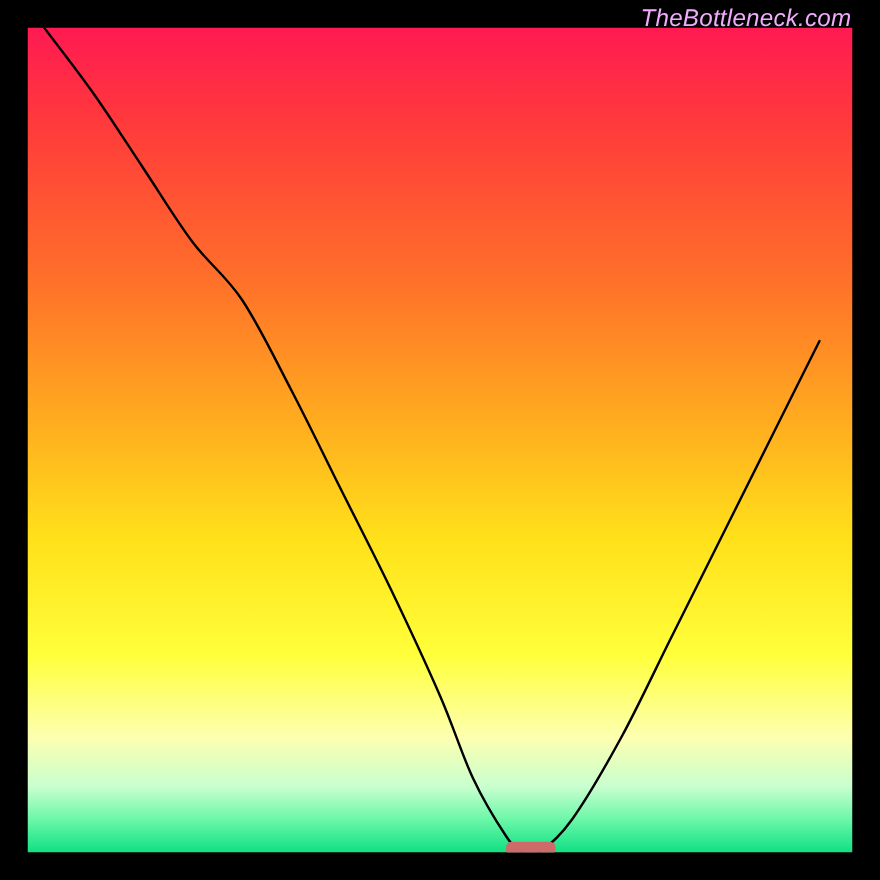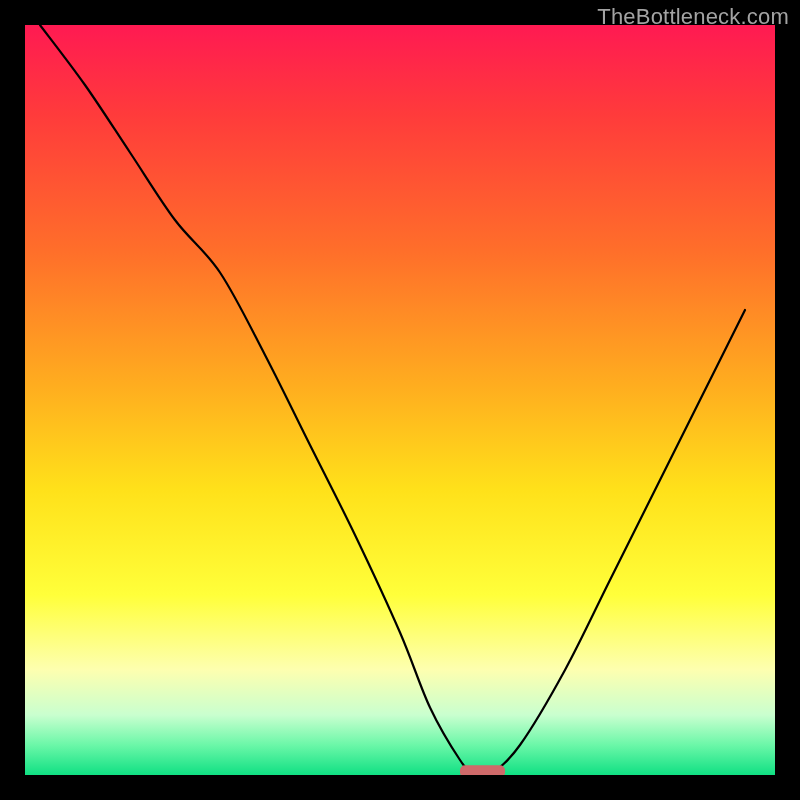--- a/index.html
+++ b/index.html
@@ -20,12 +20,13 @@
   .watermark {
     position: absolute;
     top: 4px;
-    right: 11px;
-    color: #a3a3a3;
+    right: 26px;
+    color: #f0abfc;
     font-size: 22px;
     font-weight: 500;
     letter-spacing: 0.2px;
     z-index: 5;
+    font-style: italic;
   }
   .plot-outer {
     position: absolute;

